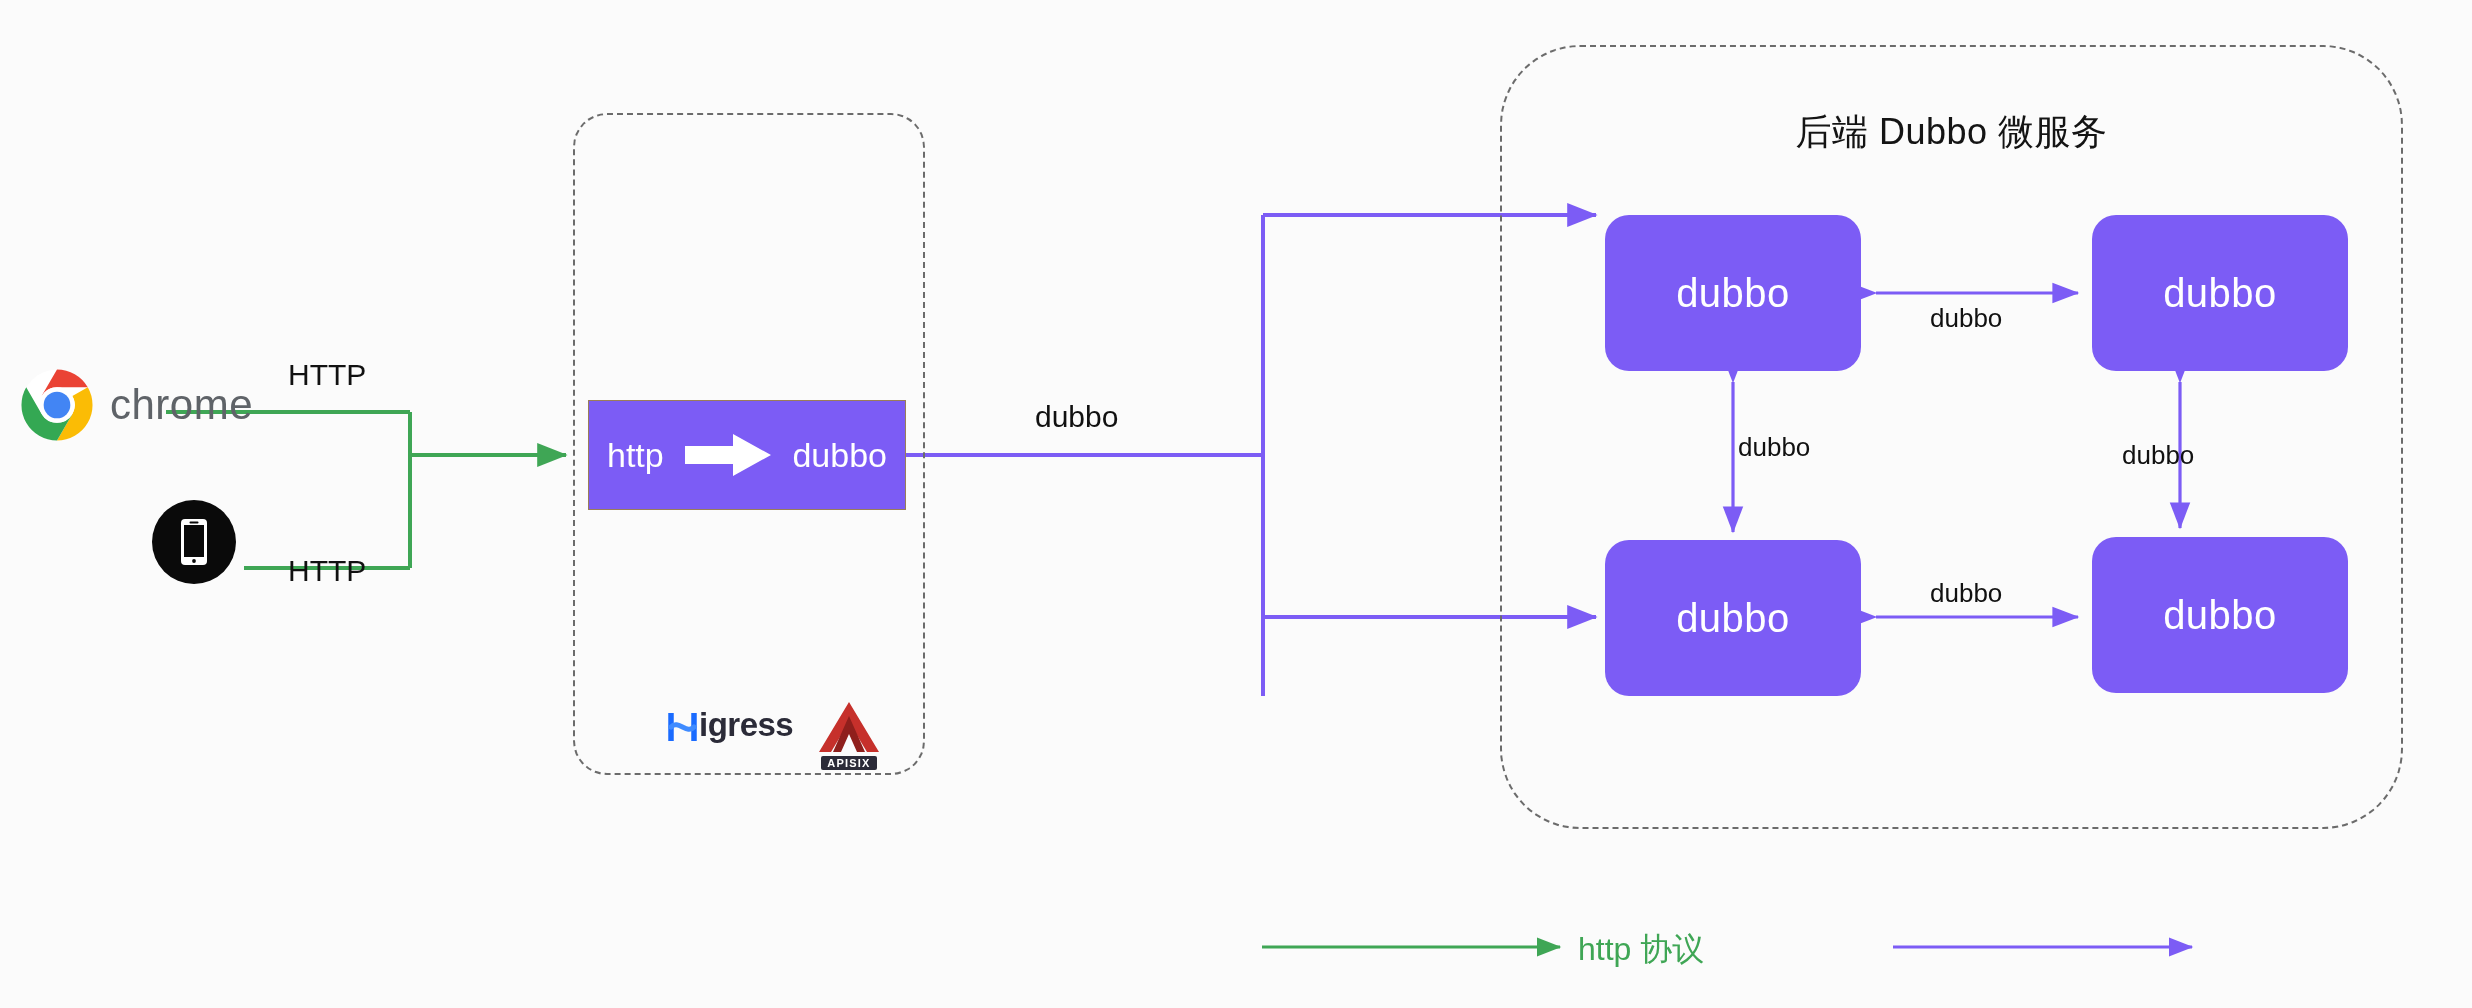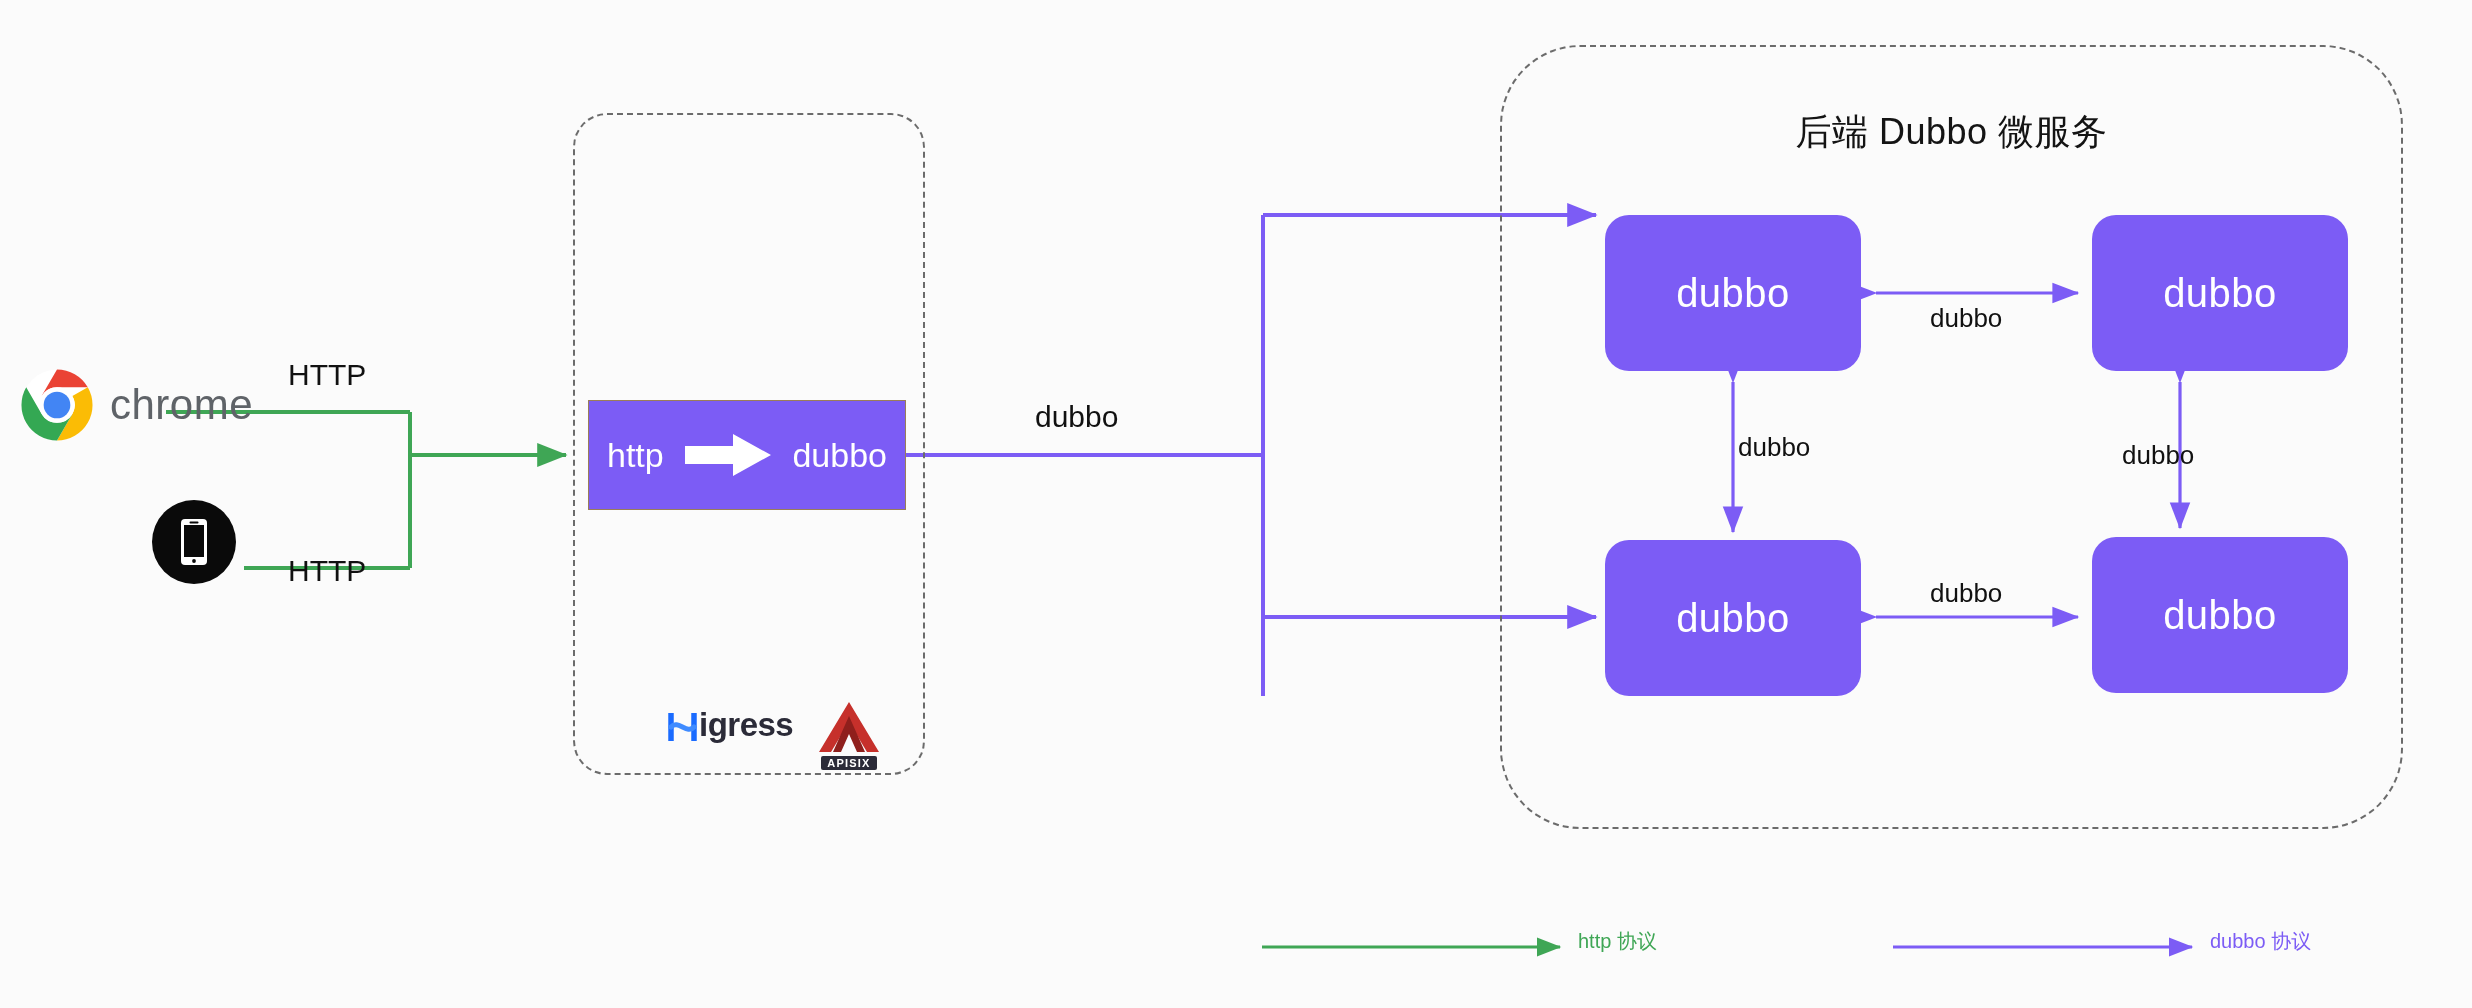--- a/index.html
+++ b/index.html
@@ -156,7 +156,7 @@
   }
   #legend-http  { left: 1258px; top: 928px; }
   #legend-dubbo { left: 1890px; top: 928px; }
-  .legend-text { font-size: 20px; white-space: nowrap; }
+  .legend-text { font-size: 32px; white-space: nowrap; }
   #legend-http .legend-text  { color: #3fa655; }
   #legend-dubbo .legend-text { color: #7c5cf5; }
 </style>

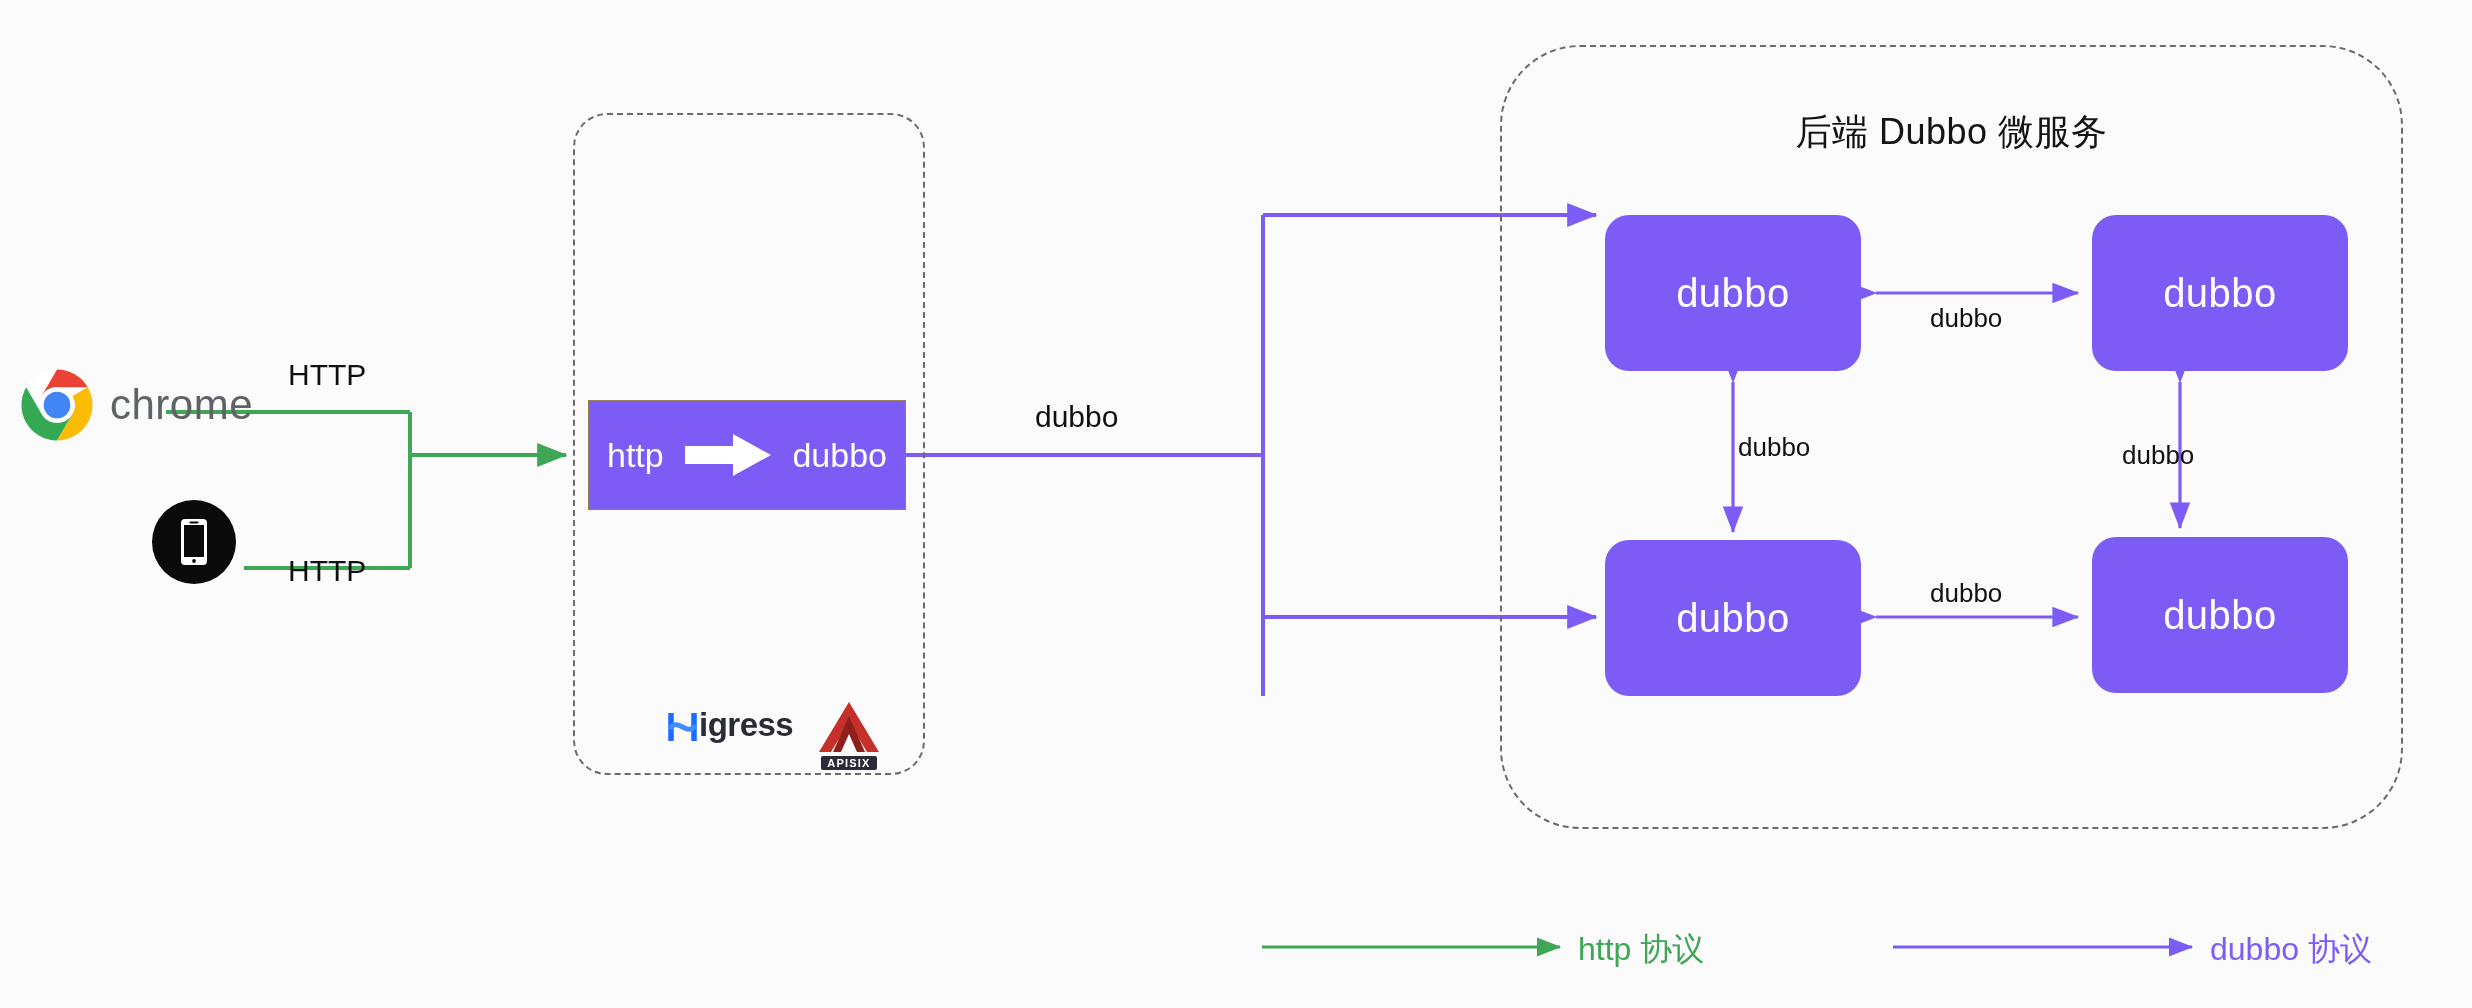--- a/index.html
+++ b/index.html
@@ -280,9 +280,6 @@
   <div class="legend-item" id="legend-http">
     <span class="legend-text" style="margin-left:320px;">http 协议</span>
   </div>
-  <div class="legend-item" id="legend-dubbo">
-    <span class="legend-text" style="margin-left:320px;">dubbo 协议</span>
-  </div>
 
 </div>
 

